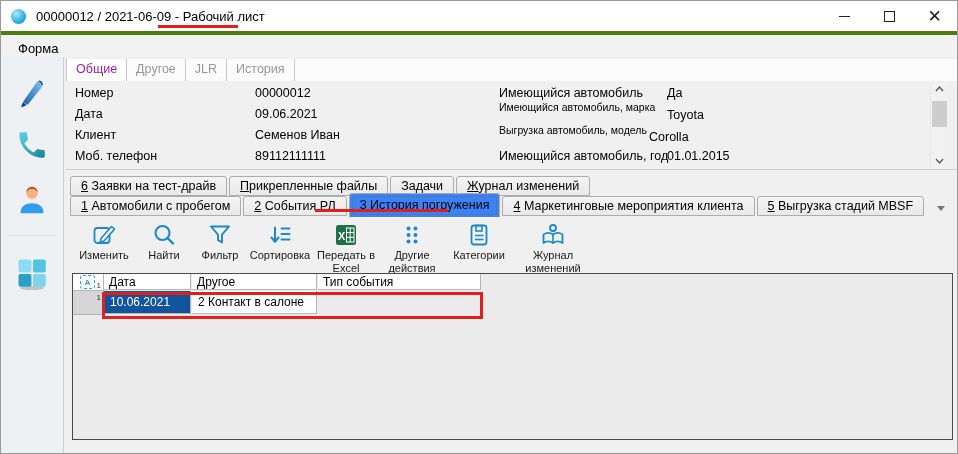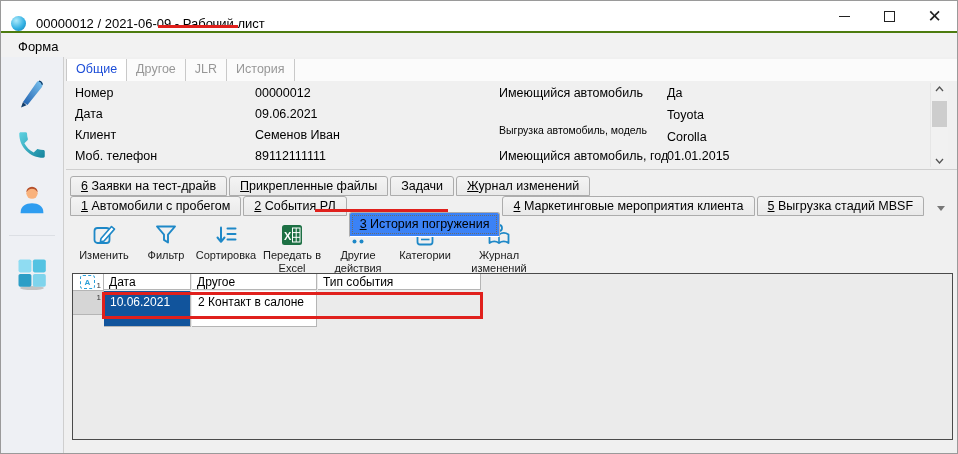--- a/index.html
+++ b/index.html
@@ -9,7 +9,7 @@
     font-family:"Liberation Sans",sans-serif;font-size:13px;color:#000;
   }
   
-  .titlebar{height:30px;background:#fff;display:flex;align-items:flex-end;border-bottom:2px solid #4d7c0f;}
+  .titlebar{height:30px;background:#fff;display:flex;align-items:center;border-bottom:4px solid #4d7c0f;}
   .app-icon{width:15px;height:15px;border-radius:50%;margin-left:10px;flex:0 0 auto;
     background:radial-gradient(circle at 35% 30%, #aeeafb, #35b2e4 55%, #1487ba 90%);}
   .title-text{margin-left:10px;font-size:13px;white-space:nowrap;}

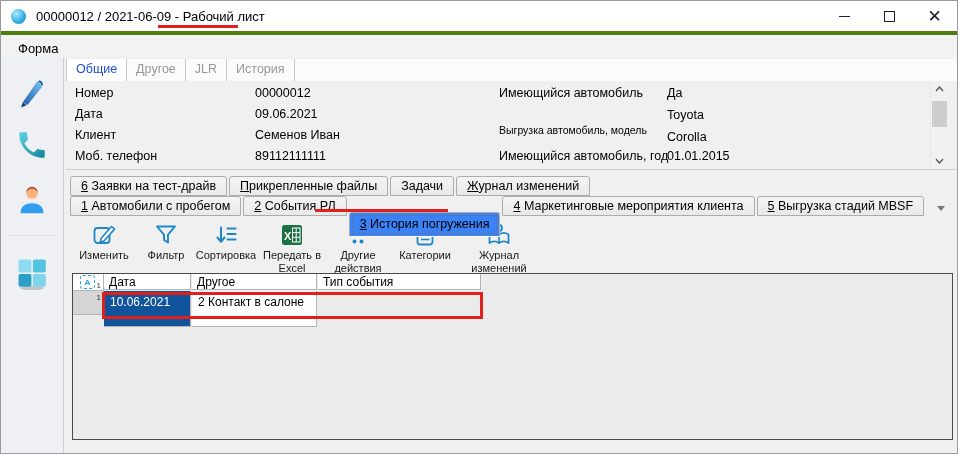--- a/index.html
+++ b/index.html
@@ -32,7 +32,7 @@
   .form-tabs{position:absolute;left:2px;top:2px;right:0;height:22px;background:#fbfbfb;
     border-bottom:1px solid #dadada;display:flex;align-items:stretch;}
   .form-tab{padding:0 9px;line-height:21px;color:#979797;border-right:1px solid #c9c9c9;font-size:12.5px;}
-  .form-tab.active{color:#1d4ed8;background:#fff;border-left:1px solid #c9c9c9;}
+  .form-tab.active{color:#a21caf;background:#fff;border-left:1px solid #c9c9c9;}
   
   .form-panel{position:absolute;left:2px;right:0;top:24px;height:88px;background:#f0f0f0;border-bottom:1px solid #cfcfcf;}
   .f-label{position:absolute;font-size:12.5px;white-space:nowrap;}

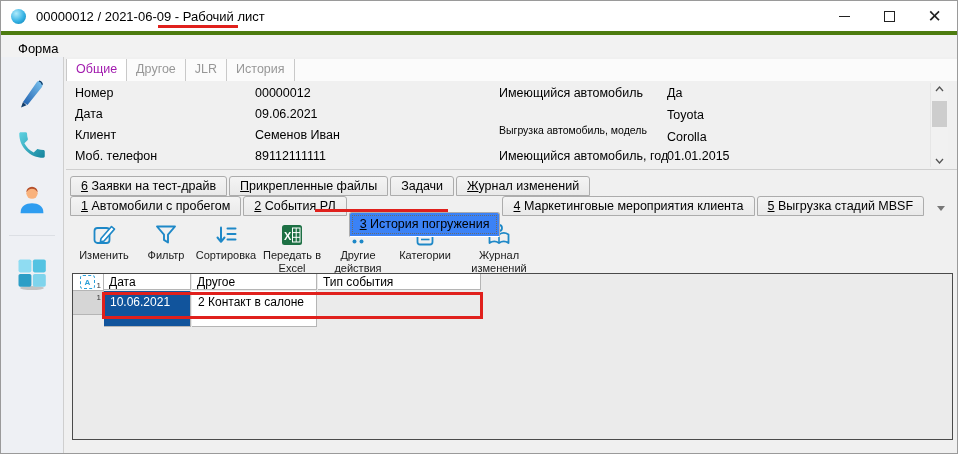--- a/index.html
+++ b/index.html
@@ -169,6 +169,7 @@
 
         <div class="f-label" style="left:433px;top:5px">Имеющийся автомобиль</div>
         <div class="f-value" style="left:601px;top:5px">Да</div>
+        <div class="f-label small" style="left:433px;top:21px">Имеющийся автомобиль, марка</div>
         <div class="f-value" style="left:601px;top:27px">Toyota</div>
         <div class="f-label small" style="left:433px;top:44px">Выгрузка автомобиль, модель</div>
         <div class="f-value" style="left:601px;top:49px">Corolla</div>

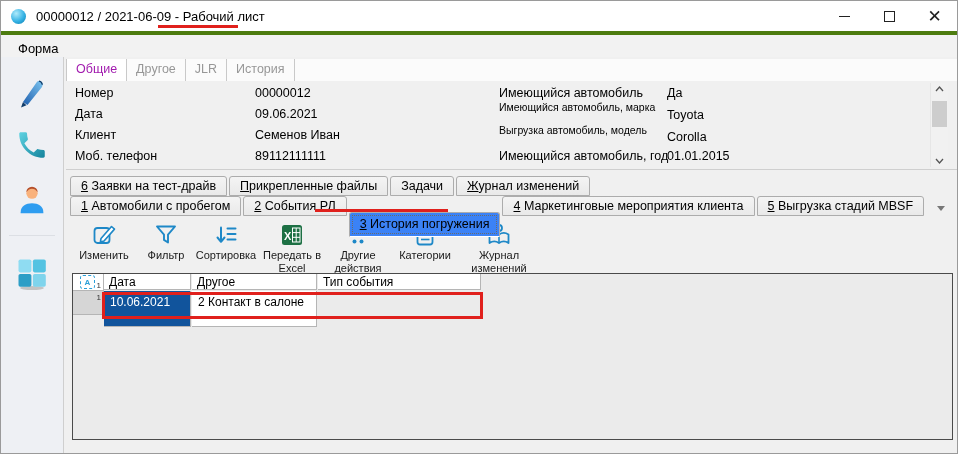--- a/index.html
+++ b/index.html
@@ -172,7 +172,7 @@
         <div class="f-label small" style="left:433px;top:21px">Имеющийся автомобиль, марка</div>
         <div class="f-value" style="left:601px;top:27px">Toyota</div>
         <div class="f-label small" style="left:433px;top:44px">Выгрузка автомобиль, модель</div>
-        <div class="f-value" style="left:601px;top:49px">Corolla</div>
+        <div class="f-value" style="left:583px;top:49px">Corolla</div>
         <div class="f-label" style="left:433px;top:68px">Имеющийся автомобиль, год</div>
         <div class="f-value" style="left:601px;top:68px">01.01.2015</div>
 

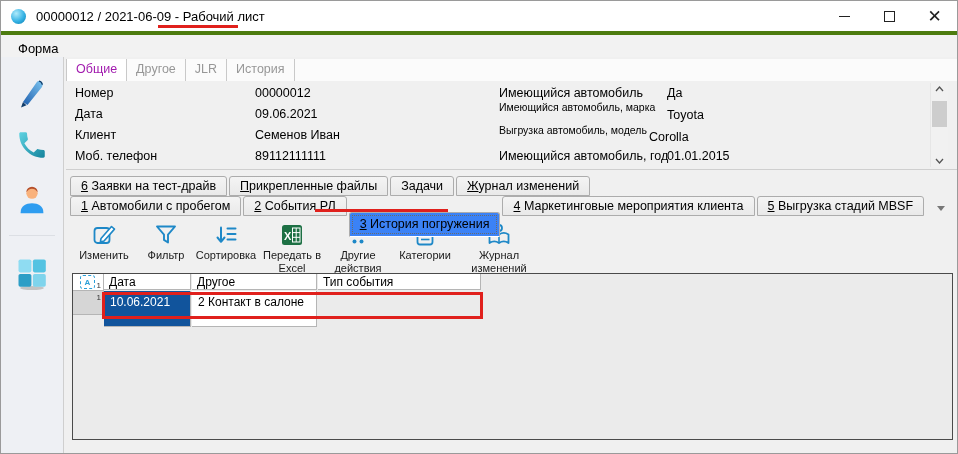--- a/index.html
+++ b/index.html
@@ -43,7 +43,7 @@
   .vs-arrow{position:absolute;left:0;width:17px;height:12px;display:flex;align-items:center;justify-content:center;}
   .vs-thumb{position:absolute;left:1px;top:18px;width:15px;height:26px;background:#cdcdcd;}
   
-  .dtabs{position:absolute;display:flex;gap:2px;align-items:center;}
+  .dtabs{position:absolute;display:flex;gap:2px;align-items:flex-end;}
   .dtabs1{left:6px;top:119px;height:20px;}
   .dtabs2{left:6px;top:139px;height:20px;}
   .dtab{background:linear-gradient(#f4f4f4,#e9e9e9);border:1px solid #acacac;border-radius:3px 3px 0 0;

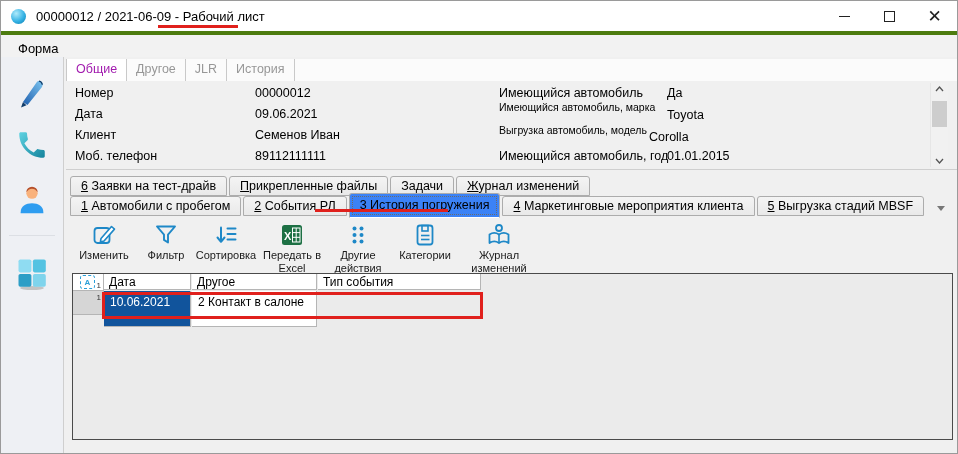--- a/index.html
+++ b/index.html
@@ -218,6 +218,15 @@
           </div>
           <div class="tool-label">Изменить</div>
         </div>
+        <div class="tool-btn w52">
+          <div class="tool-icon">
+            <svg width="26" height="26" viewBox="0 0 26 26">
+              <circle cx="11.5" cy="11" r="7" fill="none" stroke="#1e88c7" stroke-width="2"></circle>
+              <line x1="16.5" y1="16" x2="22" y2="21.5" stroke="#1e88c7" stroke-width="2.4" stroke-linecap="round"></line>
+            </svg>
+          </div>
+          <div class="tool-label">Найти</div>
+        </div>
         <div class="tool-btn w56">
           <div class="tool-icon">
             <svg width="26" height="26" viewBox="0 0 26 26">

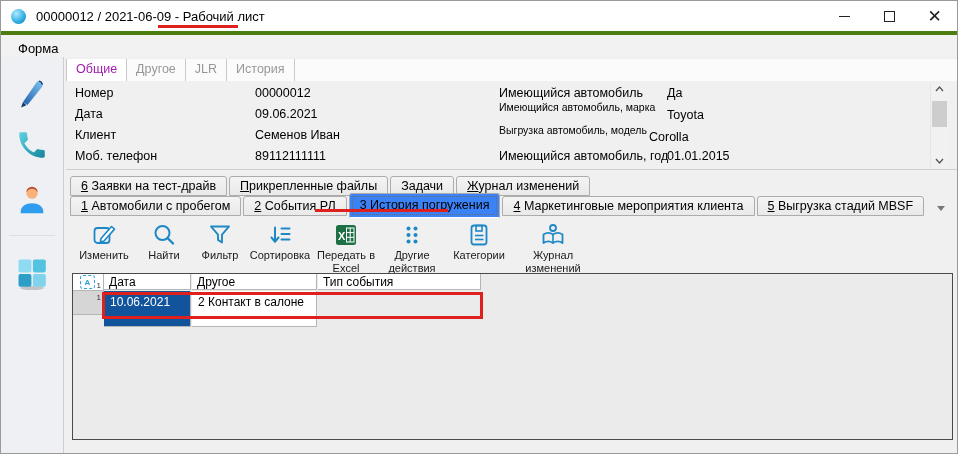--- a/index.html
+++ b/index.html
@@ -72,7 +72,7 @@
   .g-rowhead{position:absolute;left:0;top:17px;width:30px;height:23px;background:#d6d6d6;
     border-right:1px solid #b5b5b5;border-bottom:1px solid #b5b5b5;}
   .g-rownum{position:absolute;right:2px;top:2px;font-size:8px;color:#333;}
-  .g-cell{position:absolute;top:17px;height:36px;background:#fff;border-right:1px solid #b5b5b5;border-bottom:1px solid #b5b5b5;
+  .g-cell{position:absolute;top:17px;height:23px;background:#fff;border-right:1px solid #b5b5b5;border-bottom:1px solid #b5b5b5;
     font-size:12px;line-height:23px;padding-left:6px;box-sizing:border-box;white-space:nowrap;overflow:hidden;}
   .g-cell.selected{background:#11549c;color:#fff;}
   .annot-row-box{position:absolute;left:38px;top:235px;width:381px;height:27px;border:3px solid #e0201c;box-sizing:border-box;z-index:5;}

